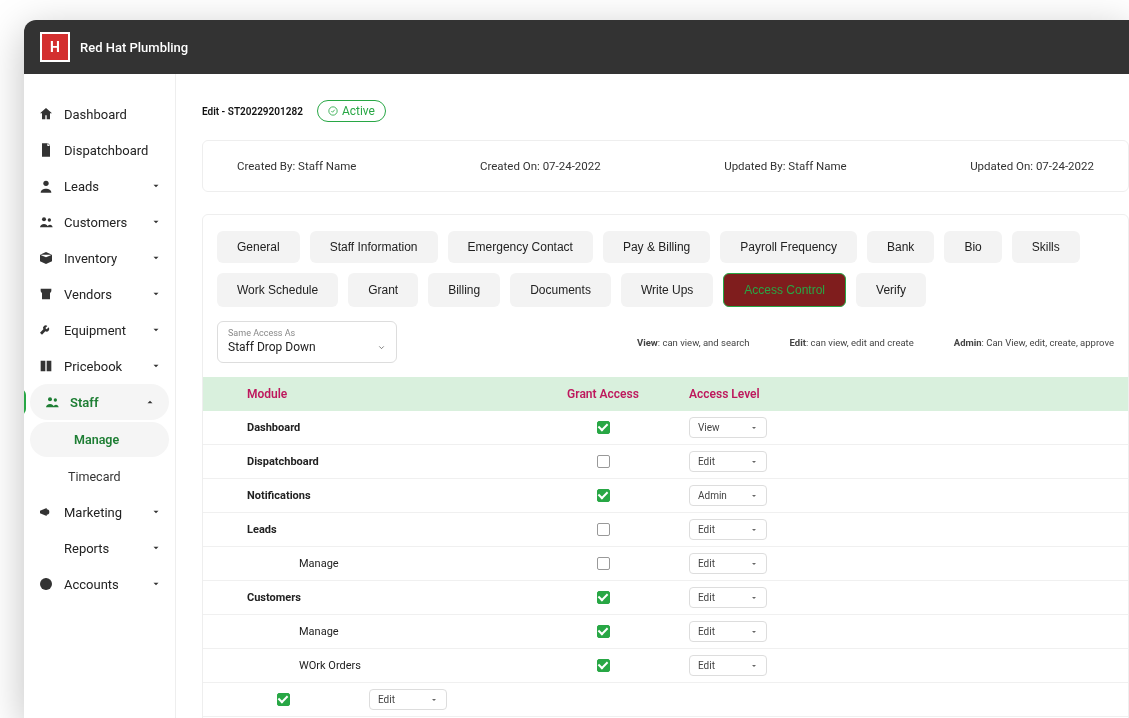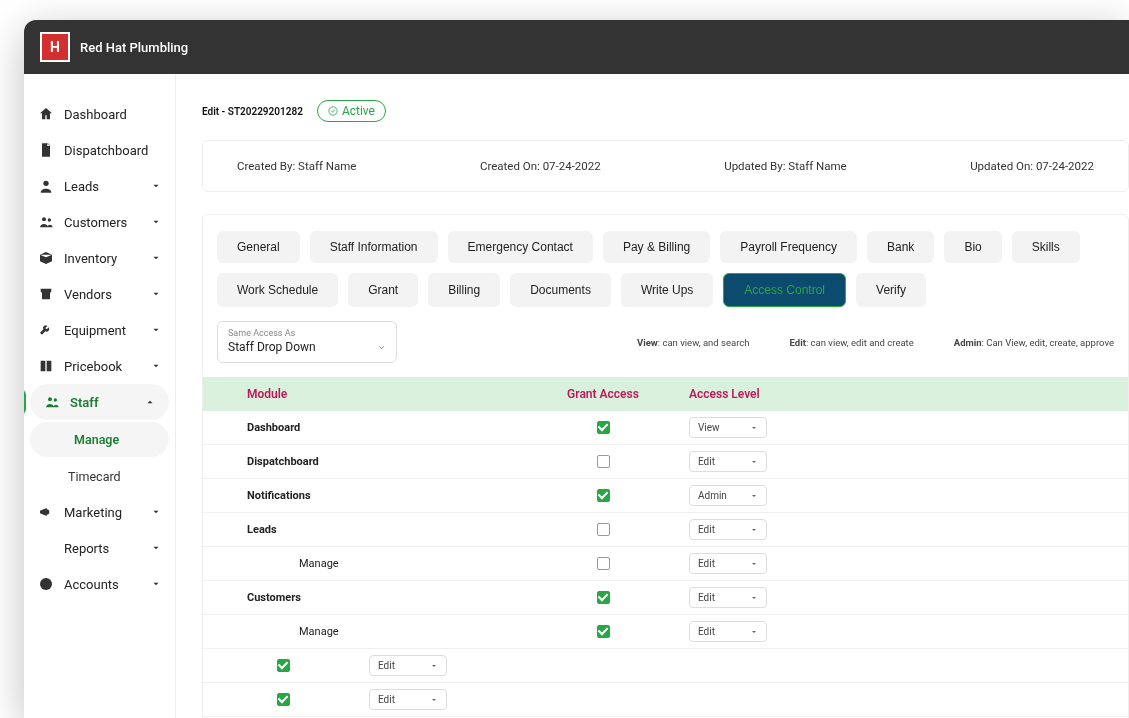--- a/index.html
+++ b/index.html
@@ -138,7 +138,7 @@
   cursor: pointer;
 }
 .tab.active {
-  background: #0c4a6e;
+  background: #7f1d1d;
   border: 1px solid #28a745;
   color: #28a745;
 }

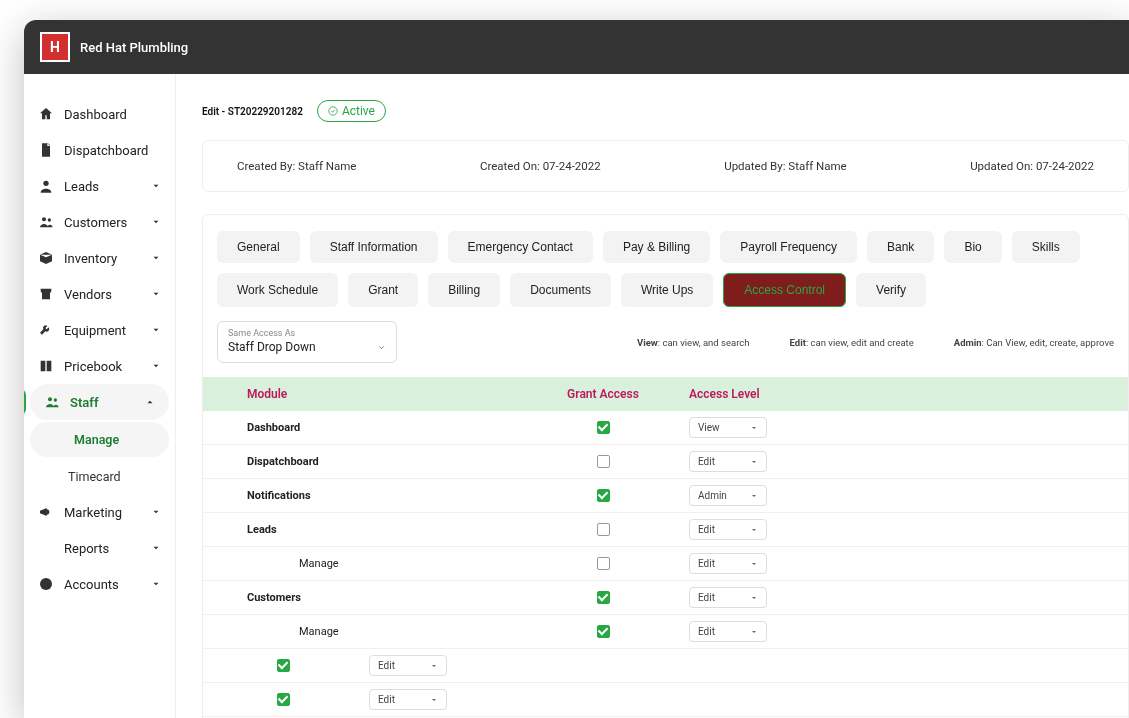--- a/index.html
+++ b/index.html
@@ -486,6 +486,7 @@
               </div>
             </div>
             <div class="row sub">
+              <div class="mod">WOrk Orders</div>
   <div class="grant">
                 <span class="chk checked"></span>
               </div>

